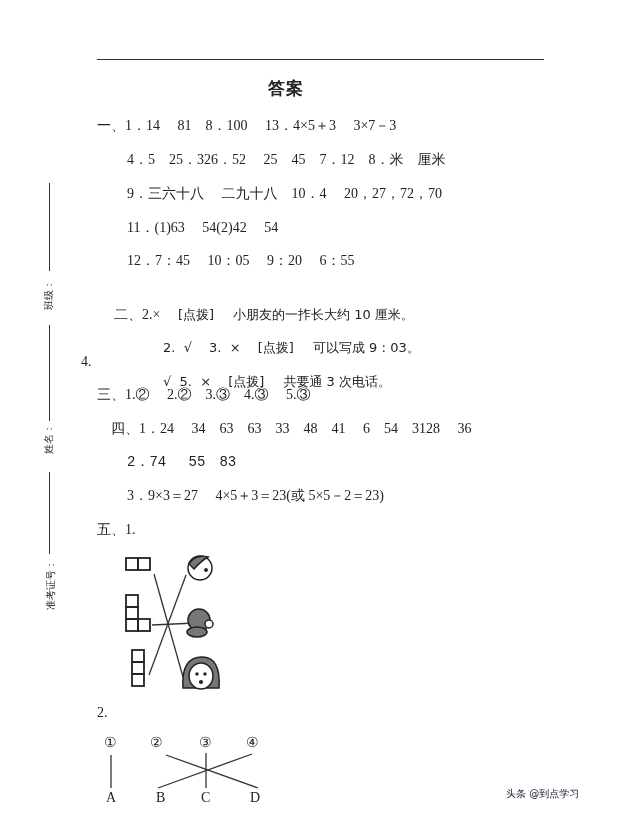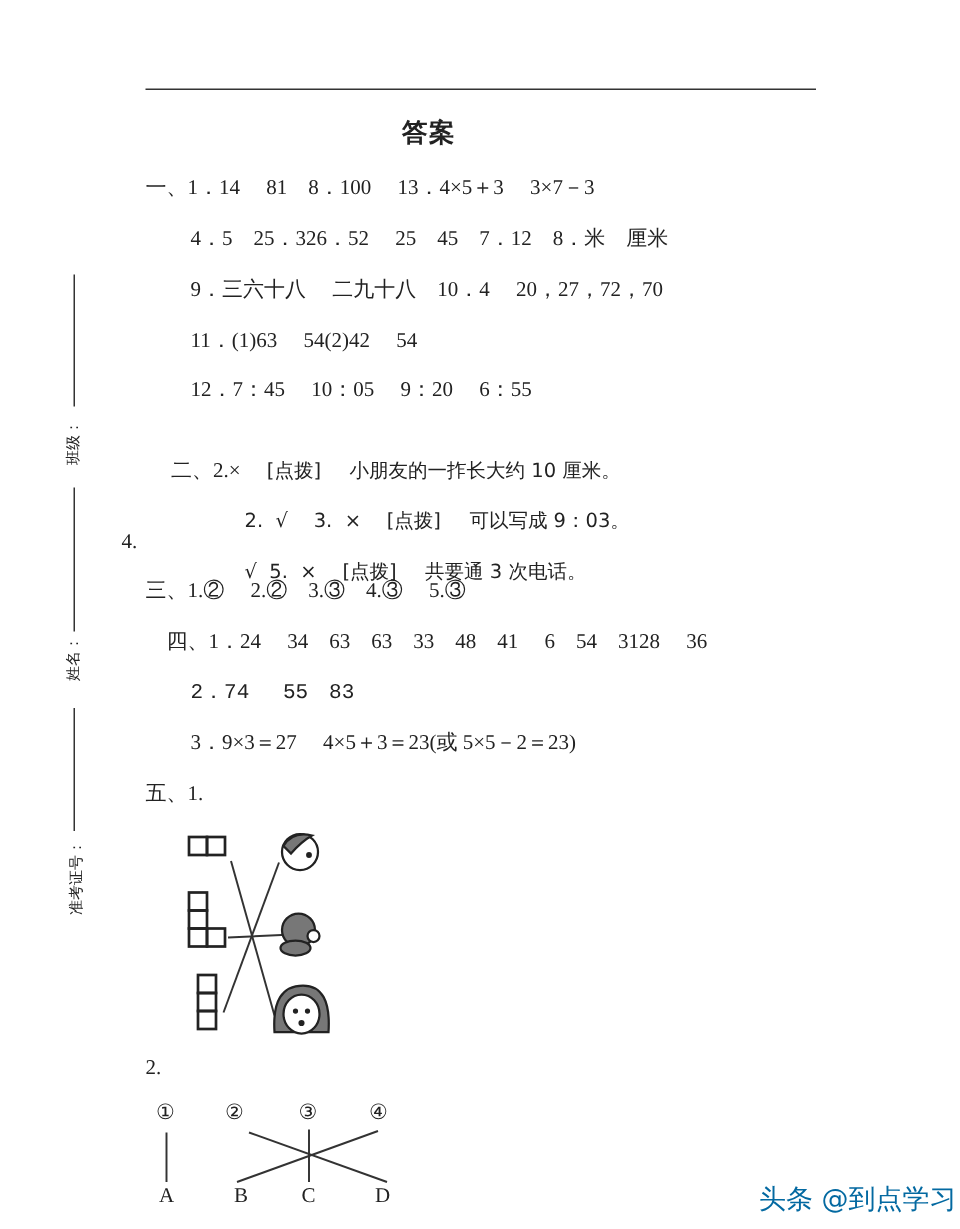--- a/index.html
+++ b/index.html
@@ -31,7 +31,7 @@
     .figure { position: absolute; }
     .watermark {
       position: absolute; left: 506px; top: 787px;
-      font-family: "DejaVu Sans", "Liberation Sans", sans-serif; font-size: 18px; color: #0369a1;
+      font-family: "DejaVu Sans", "Liberation Sans", sans-serif; font-size: 10px; color: #0f172a;
       text-shadow: 0 0 2px #ffffff, 0 0 3px #ffffff;
     }
   </style>

